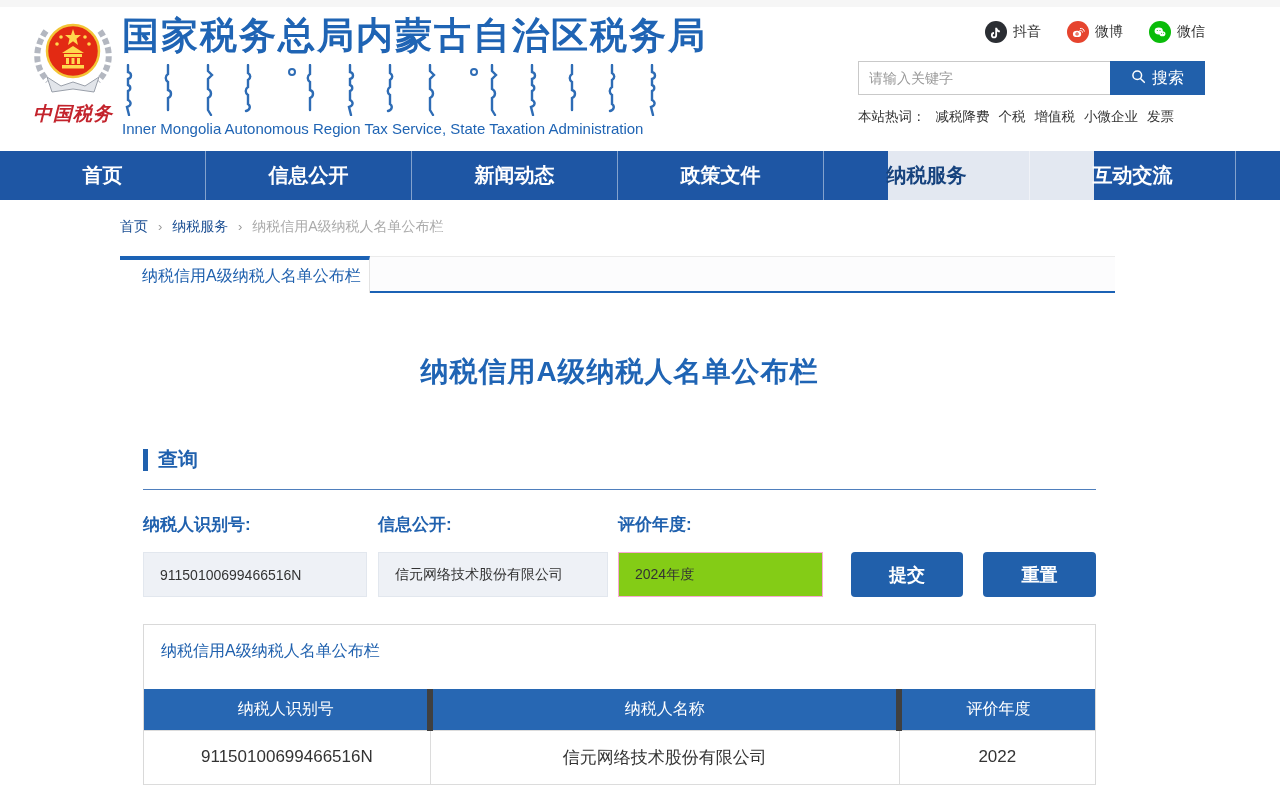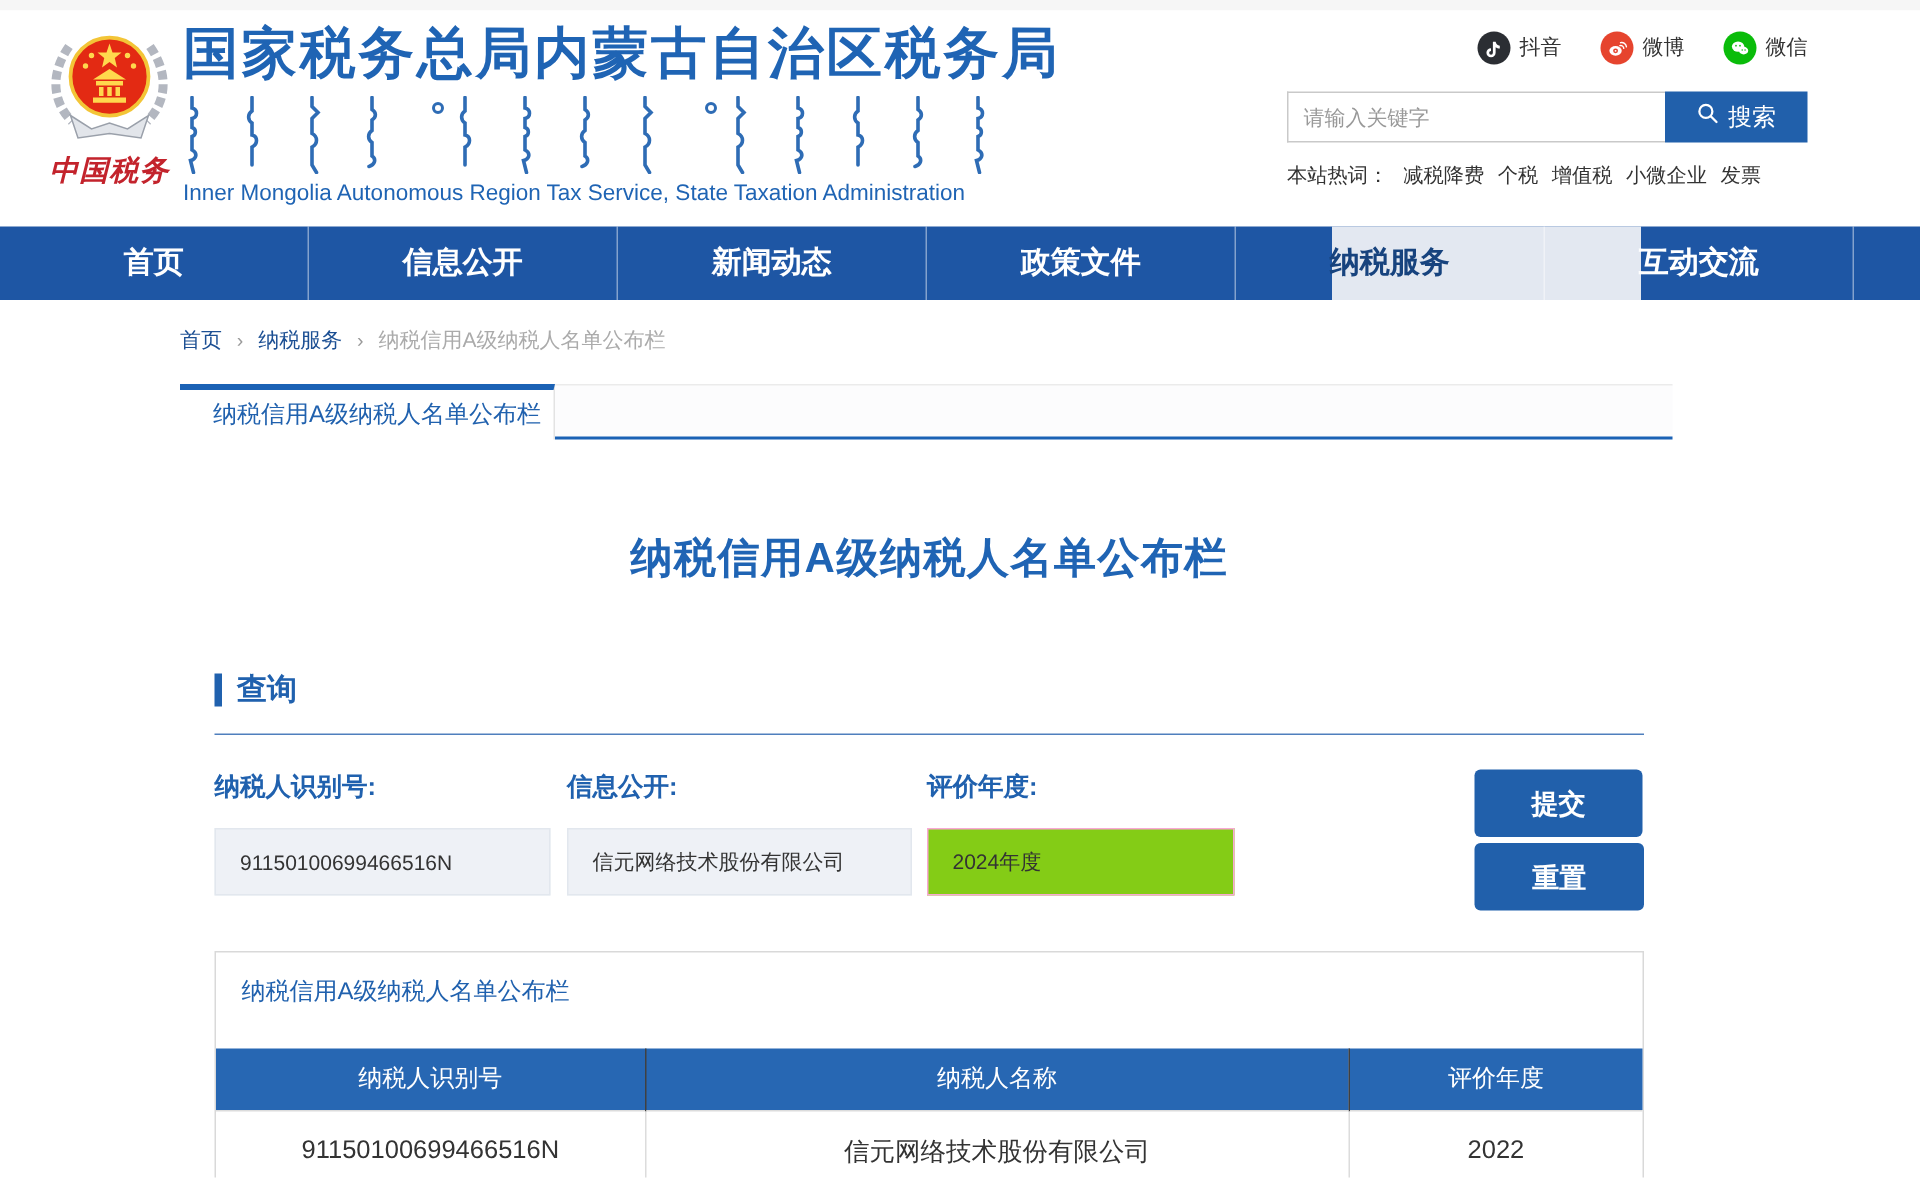--- a/index.html
+++ b/index.html
@@ -80,7 +80,7 @@
   .fg1 .field-box { width:224px; } .fg1 { margin-right:11px; }
   .fg2 .field-box { width:230px; } .fg2 { margin-right:10px; }
   .fg3 .field-box { width:205px; }
-  .btn-group { margin-left:auto; align-self:flex-end; display:flex; gap:4px;flex-direction:column; }
+  .btn-group { margin-left:auto; align-self:flex-end; display:flex; gap:20px; }
   .btn { height:45px; background:#2160ab; color:#fff; border:none; border-radius:4px;
     font-size:18px; font-weight:bold; cursor:pointer; font-family:"Liberation Sans", sans-serif; }
   .btn.submit { width:112px; } .btn.reset { width:113px; }

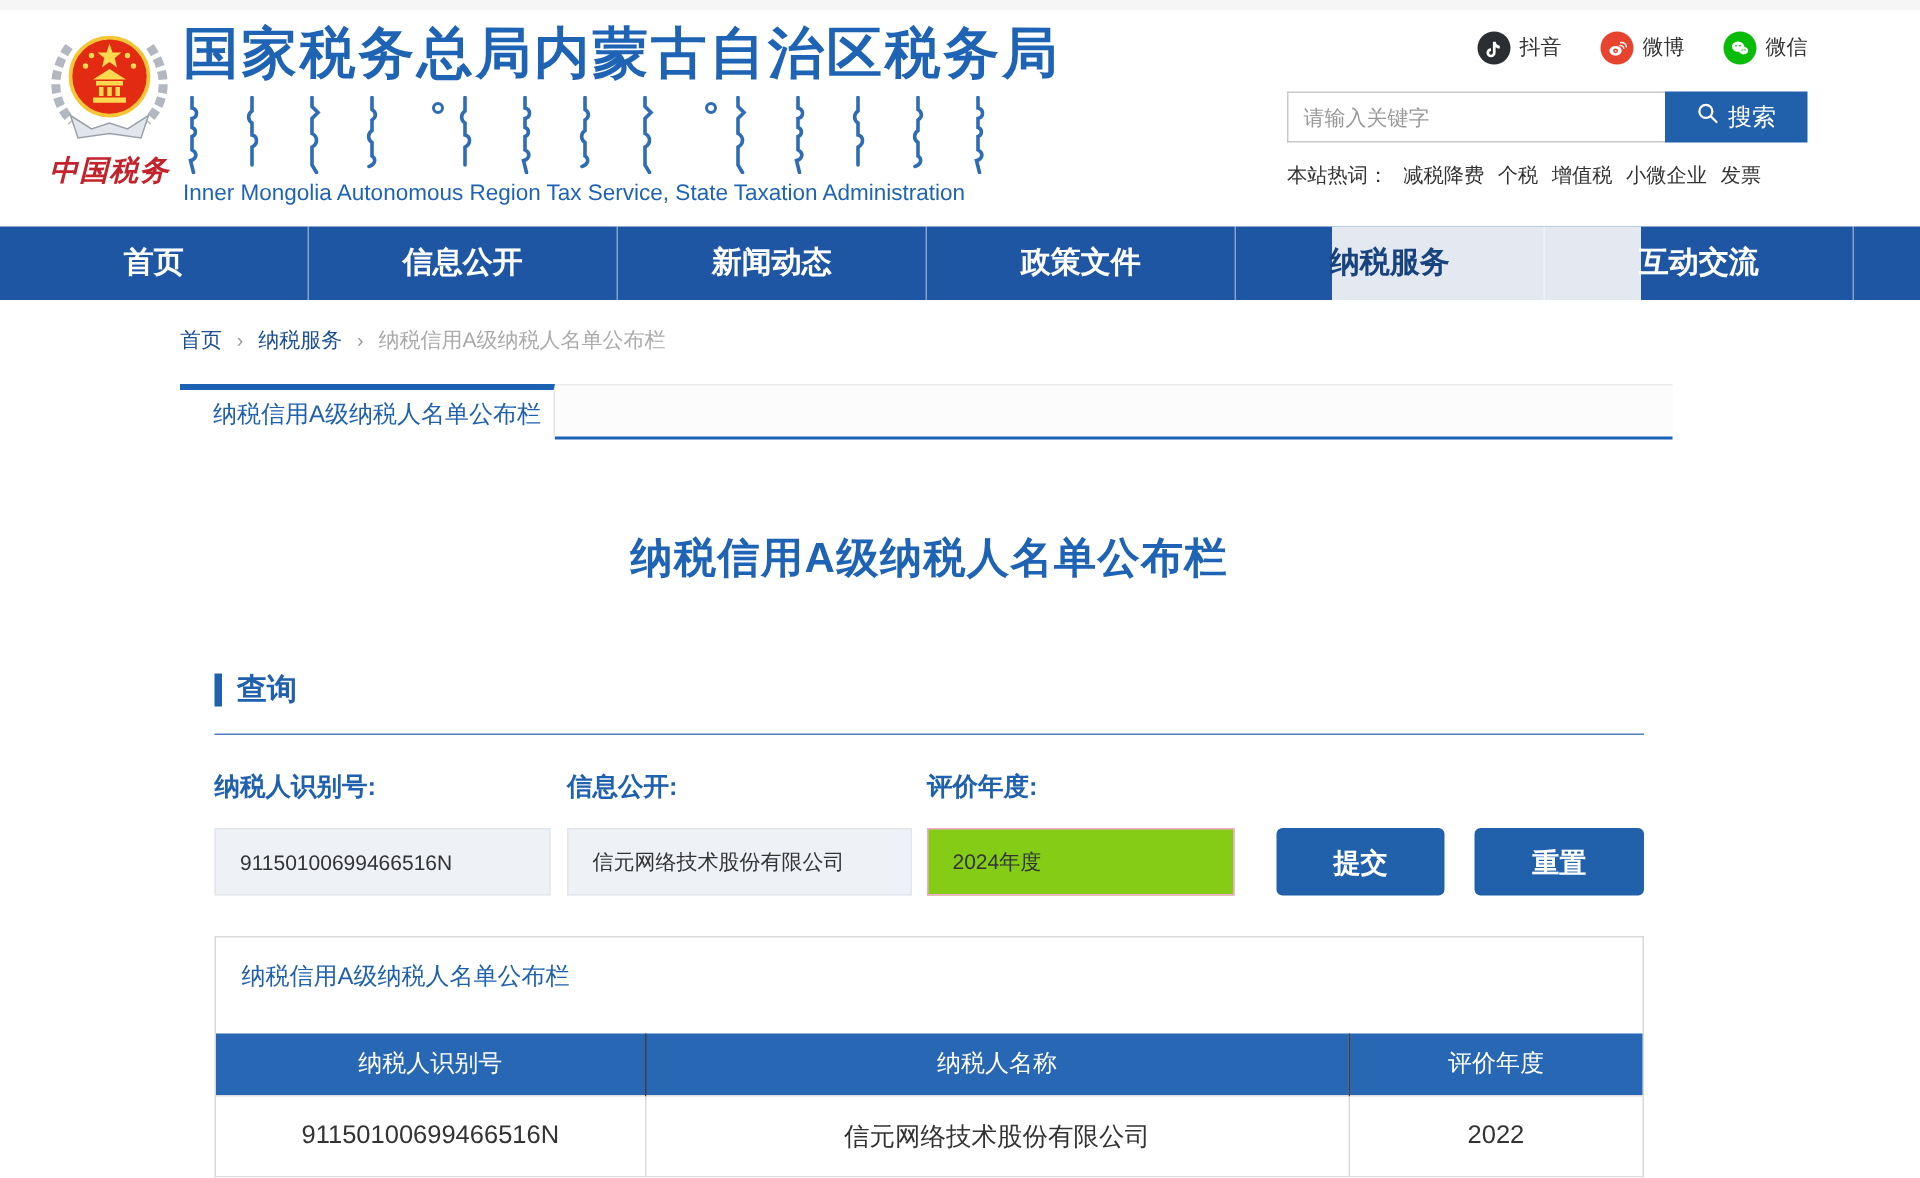--- a/index.html
+++ b/index.html
@@ -89,7 +89,7 @@
   .panel-title { padding:16px 0 0 17px; font-size:16px; color:#2061ae; }
   .results-table { width:100%; border-collapse:collapse; margin-top:27px; table-layout:fixed; }
   .results-table th { background:#2767b3; color:#fff; font-weight:normal; font-size:16px; height:41px;
-    border-left:1px solid #404040; }
+    border-left:6px solid #404040; }
   .results-table th:first-child { border-left:none; }
   .results-table td { height:54px; text-align:center; font-size:17px; color:#333;
     border-top:1px solid #dcdcdc; border-bottom:1px solid #dcdcdc; border-left:1px solid #dcdcdc; }

